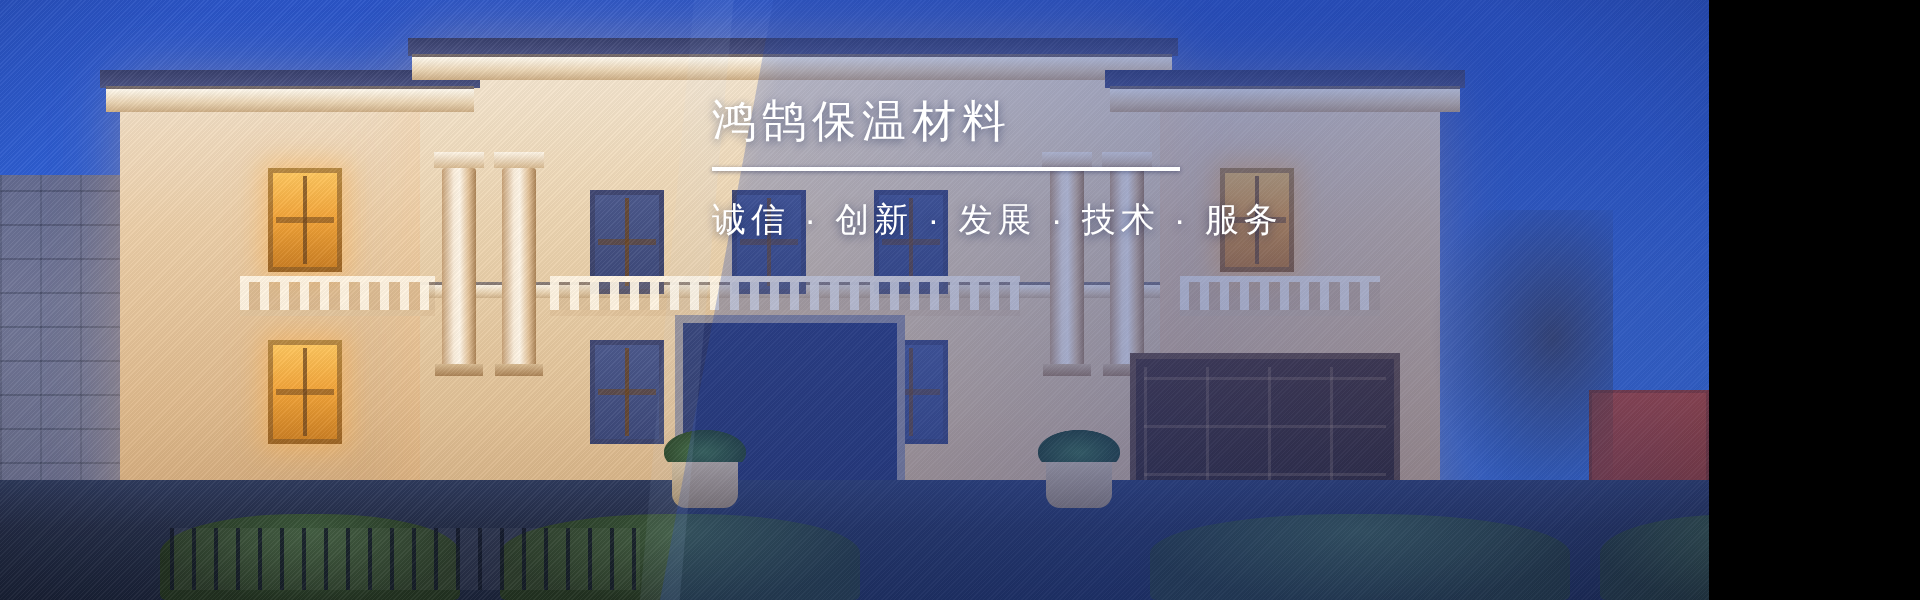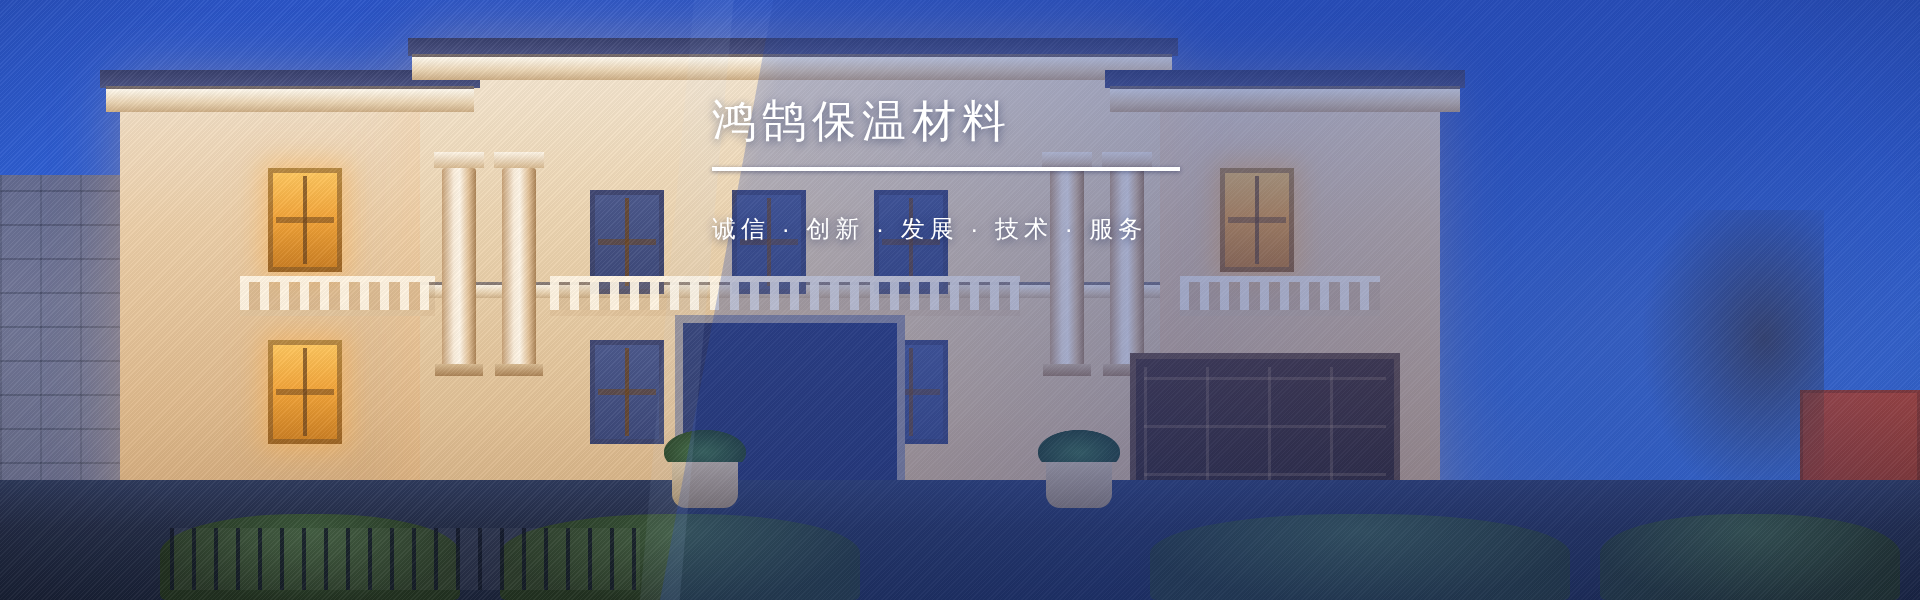--- a/index.html
+++ b/index.html
@@ -7,7 +7,7 @@
 
   #banner {
     position:relative;
-    width:1920px;
+    width:1709px;
     height:600px;
     overflow:hidden;
     font-family:"Liberation Sans","DejaVu Sans",sans-serif;

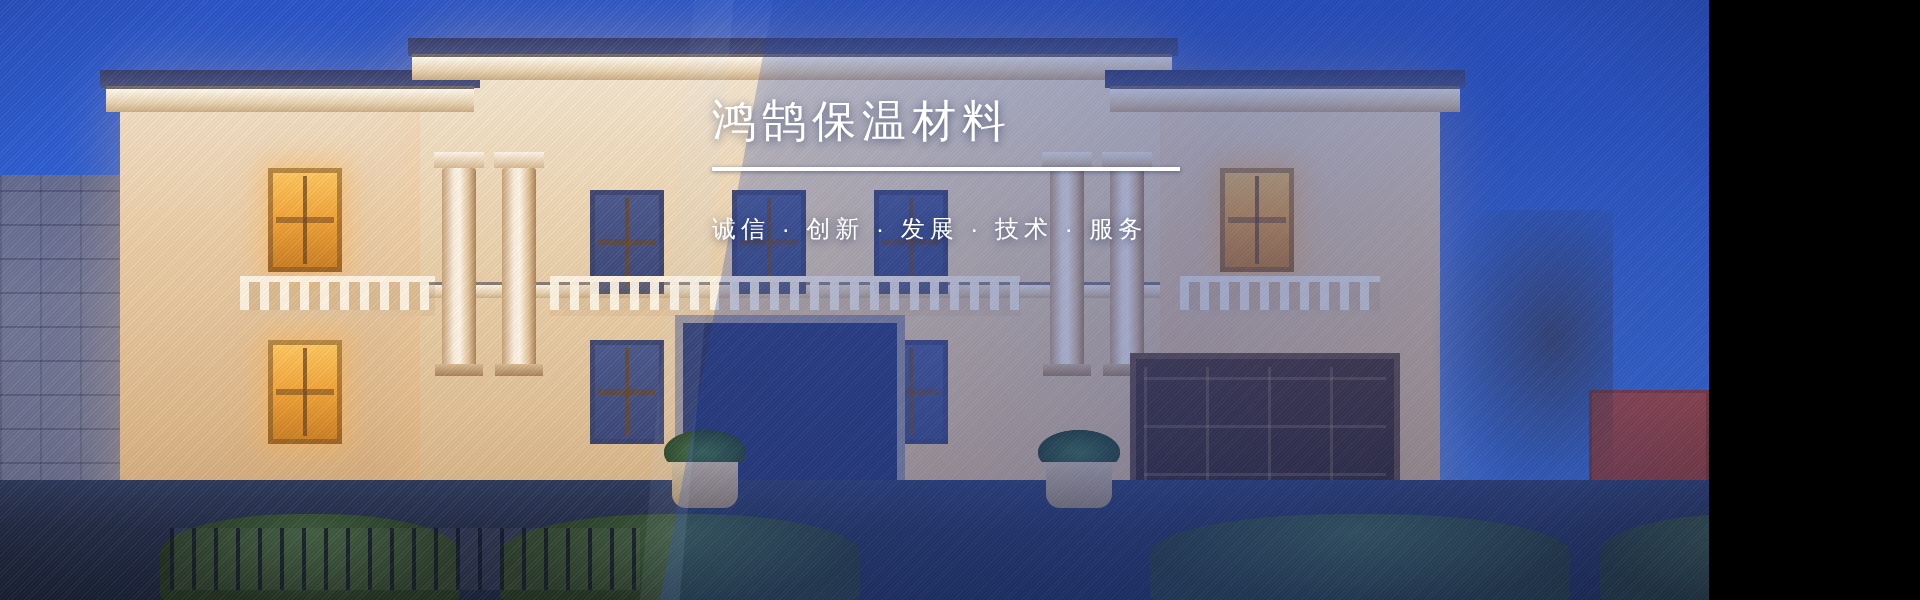--- a/index.html
+++ b/index.html
@@ -235,8 +235,8 @@
       6px 7px 14px rgba(8,20,60,.55);
   }
   .tagline {
-    margin-top:42px;
-    font-size:24px;
+    margin-top:26px;
+    font-size:34px;
     letter-spacing:5px;
     color:#ffffff;
     font-weight:400;

